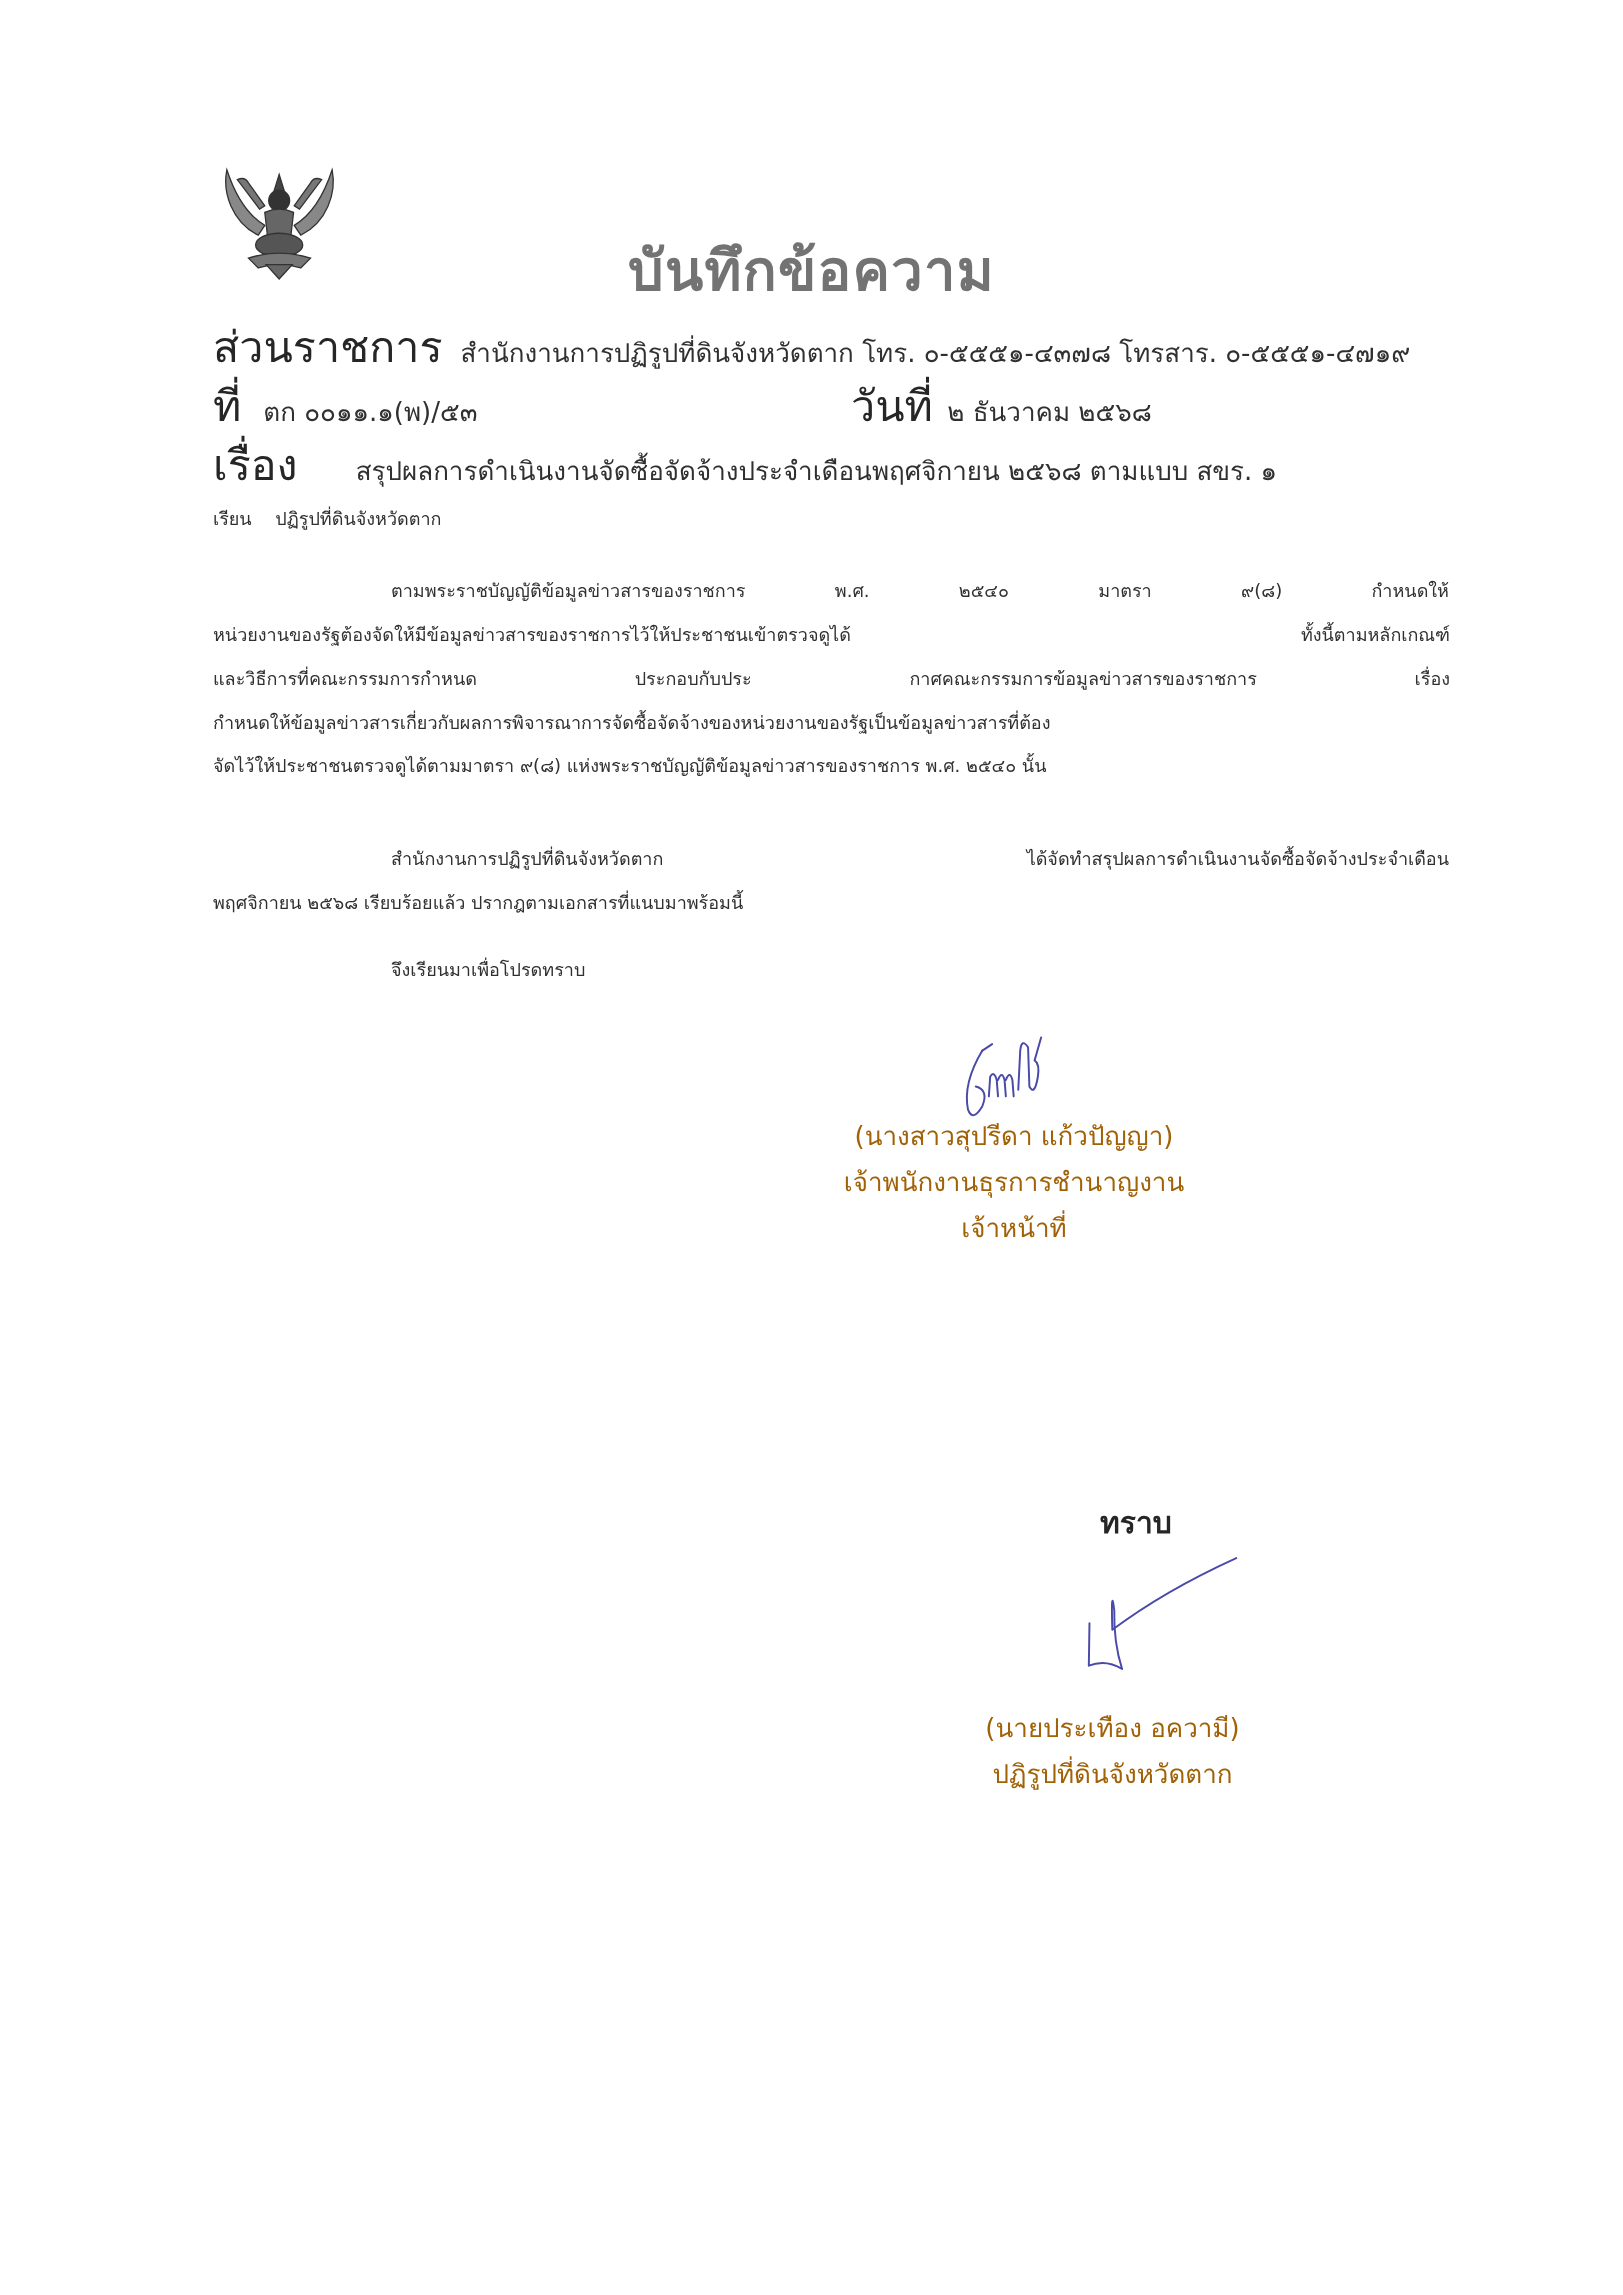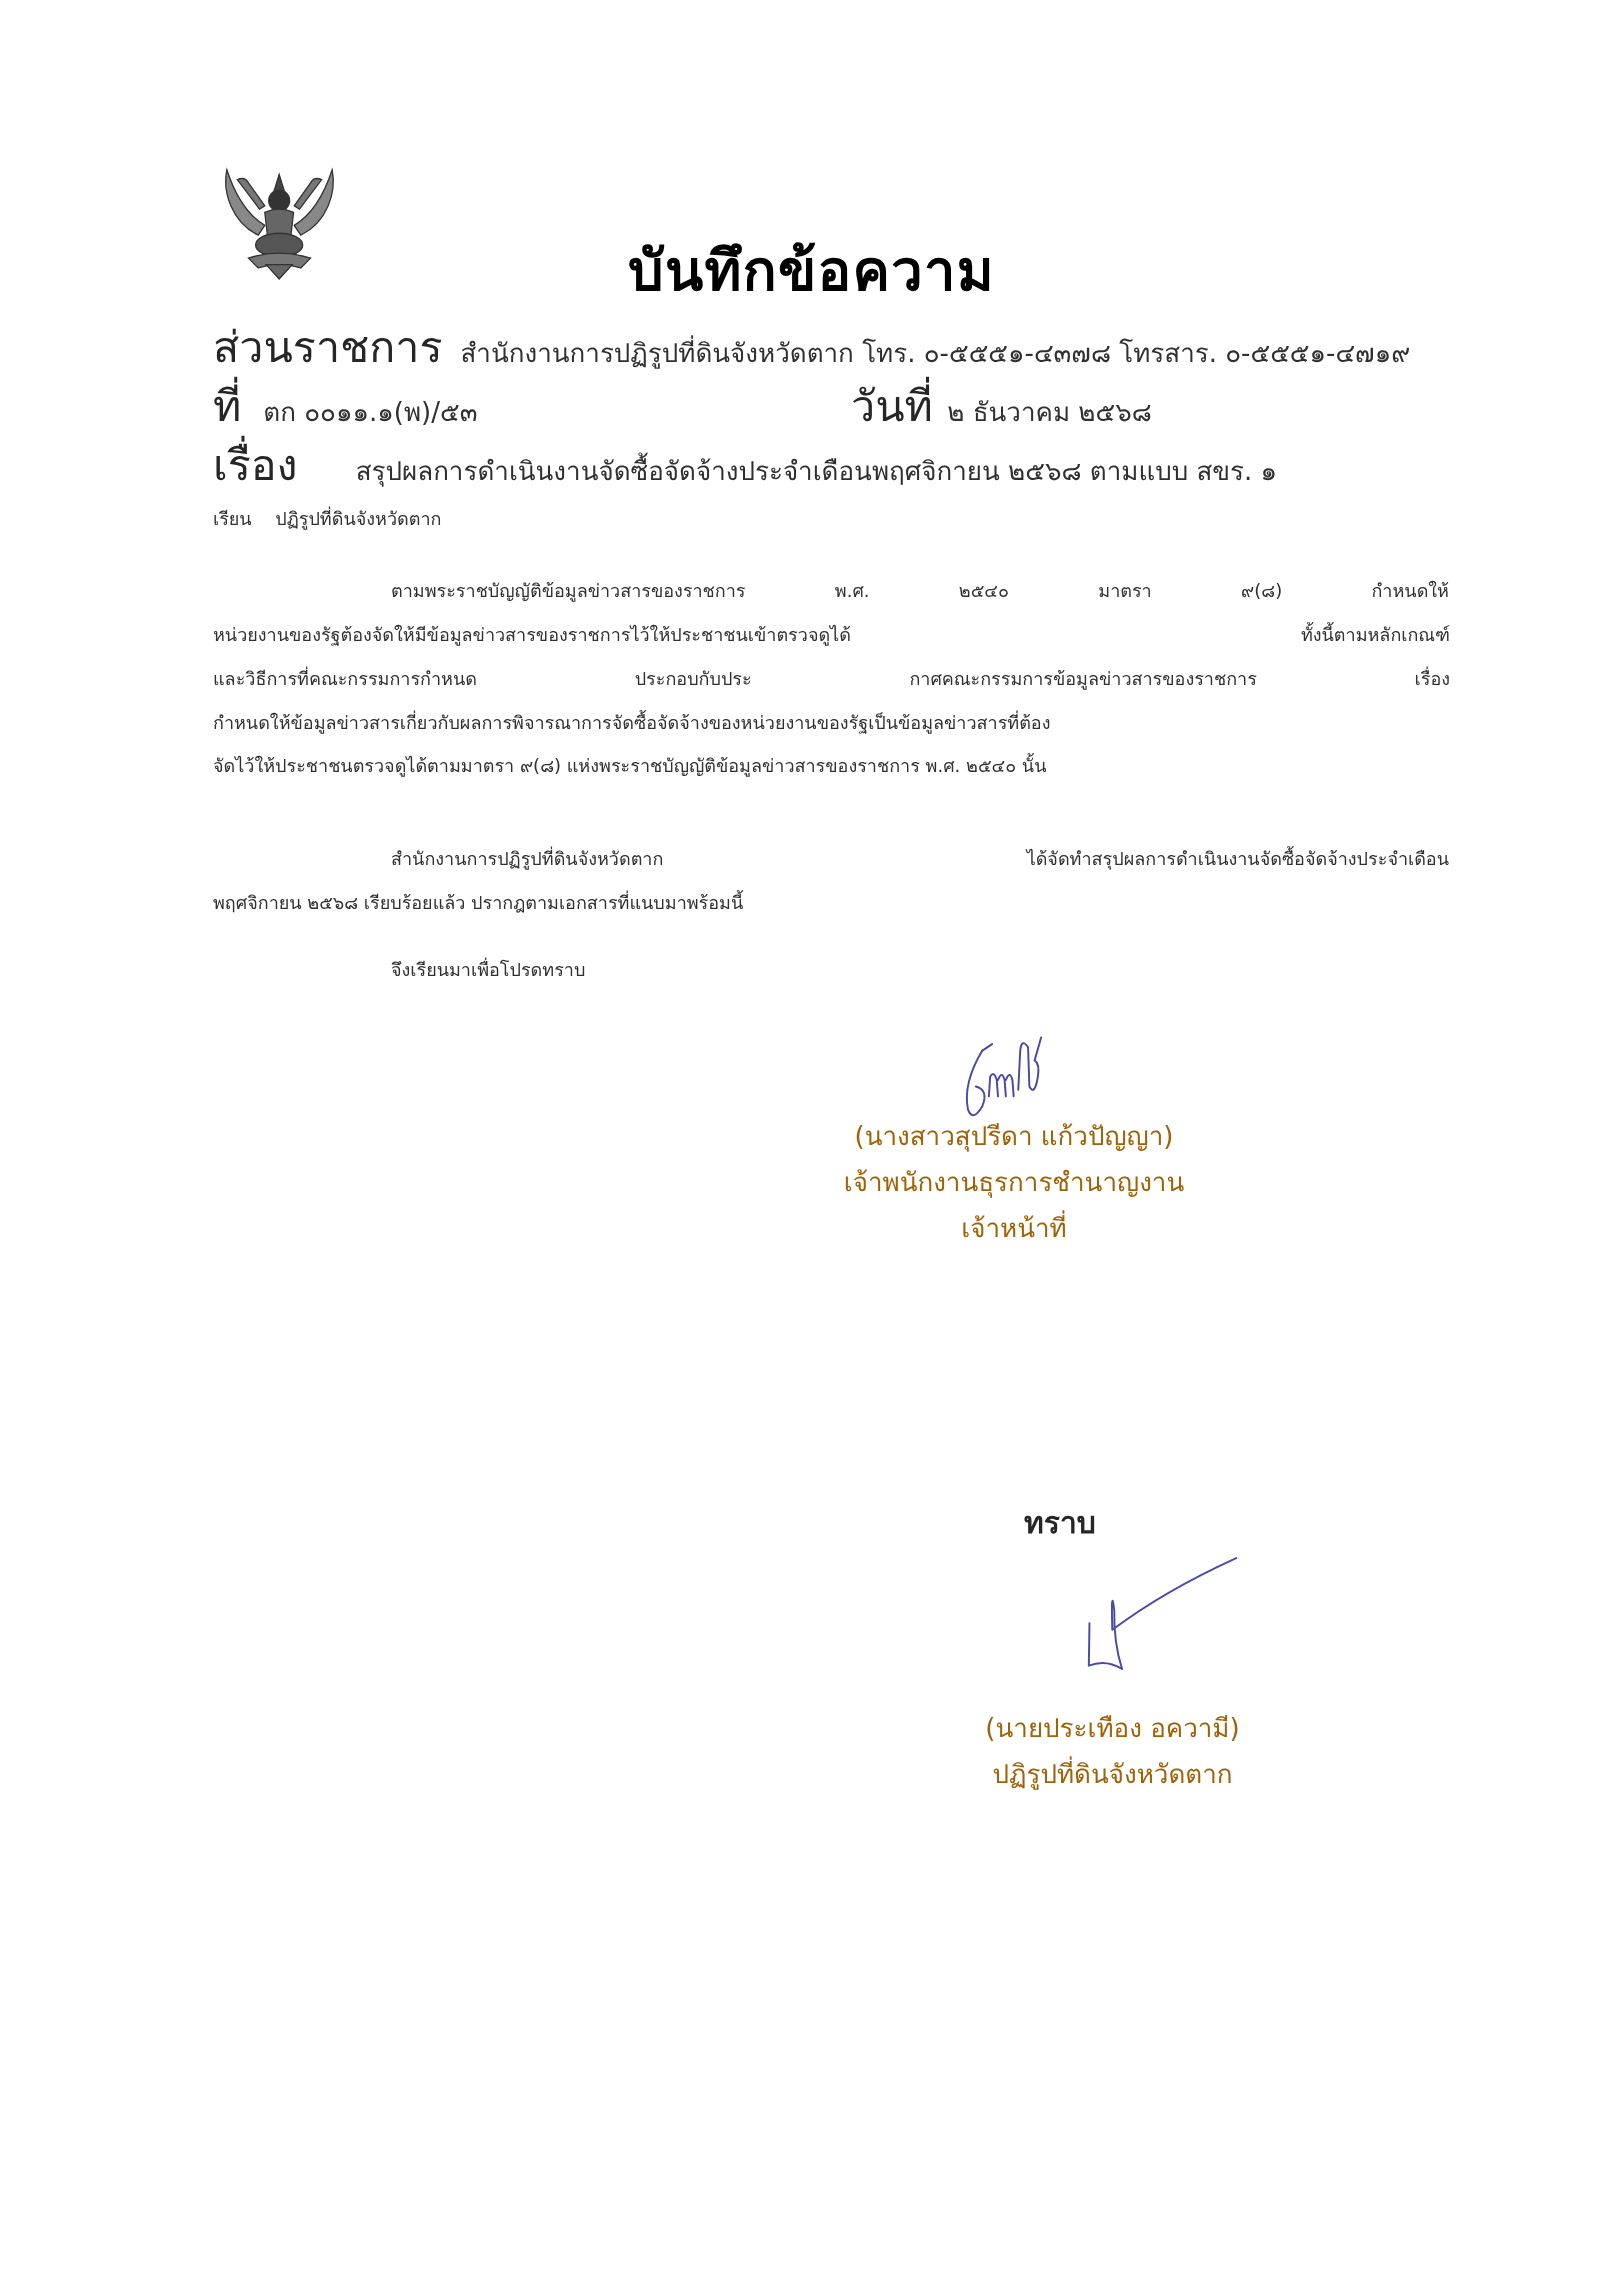--- a/index.html
+++ b/index.html
@@ -11,7 +11,7 @@
   .abs { position: absolute; white-space: nowrap; }
   .garuda { left: 219px; top: 160px; width: 121px; height: 121px; }
   .title { left: 0; width: 1623px; top: 226px; text-align: center;
-           font-size: 56px; font-weight: bold; color: #000000; letter-spacing: 1.3px; }
+           font-size: 56px; font-weight: bold; color: #737373; letter-spacing: 1.3px; }
   .hlabel { font-weight: normal; font-size: 43px; color: #262626; }
   .hval { font-size: 26px; color: #303030; }
   .body-text { font-size: 18px; color: #303030; }

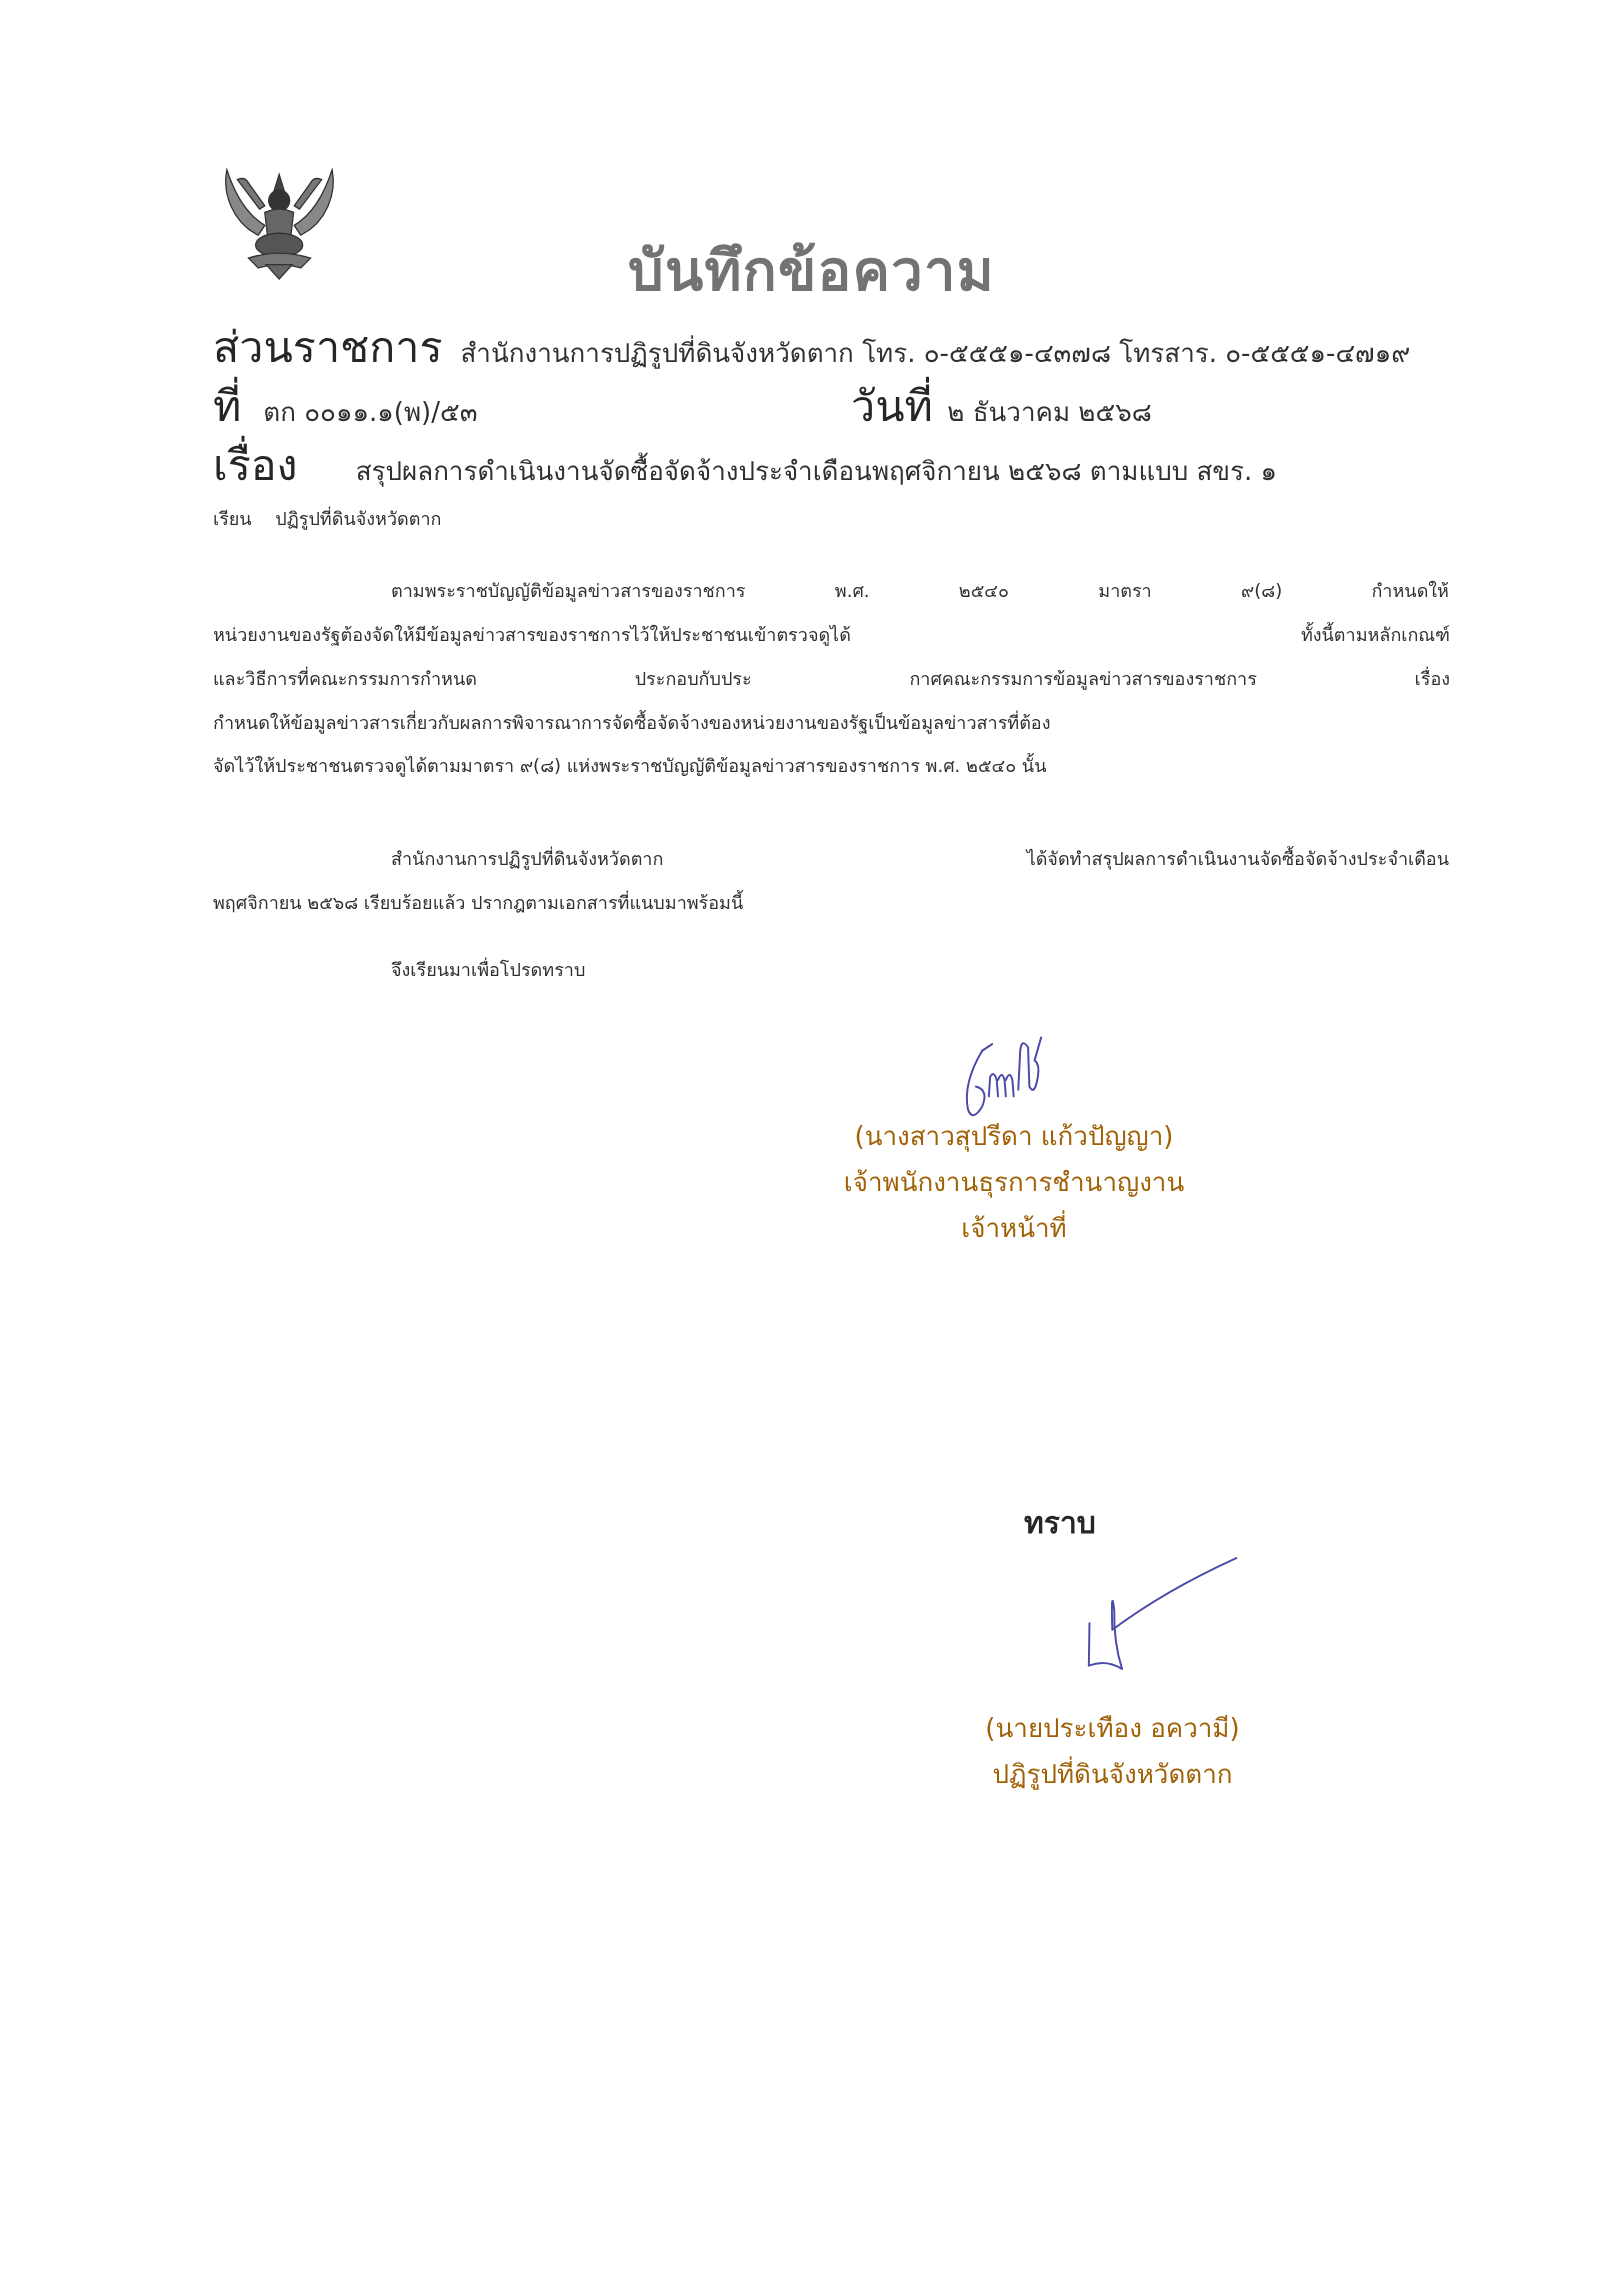--- a/index.html
+++ b/index.html
@@ -108,7 +108,7 @@
   <div>เจ้าหน้าที่</div>
 </div>
 
-<div class="abs ack" style="left:1024px; top:1499px;">ทราบ</div>
+<div class="abs ack" style="left:1100px; top:1499px;">ทราบ</div>
 
 <div class="abs" style="left:1073px; top:1545px;">
   <svg width="183" height="137" viewBox="0 0 280 210">

